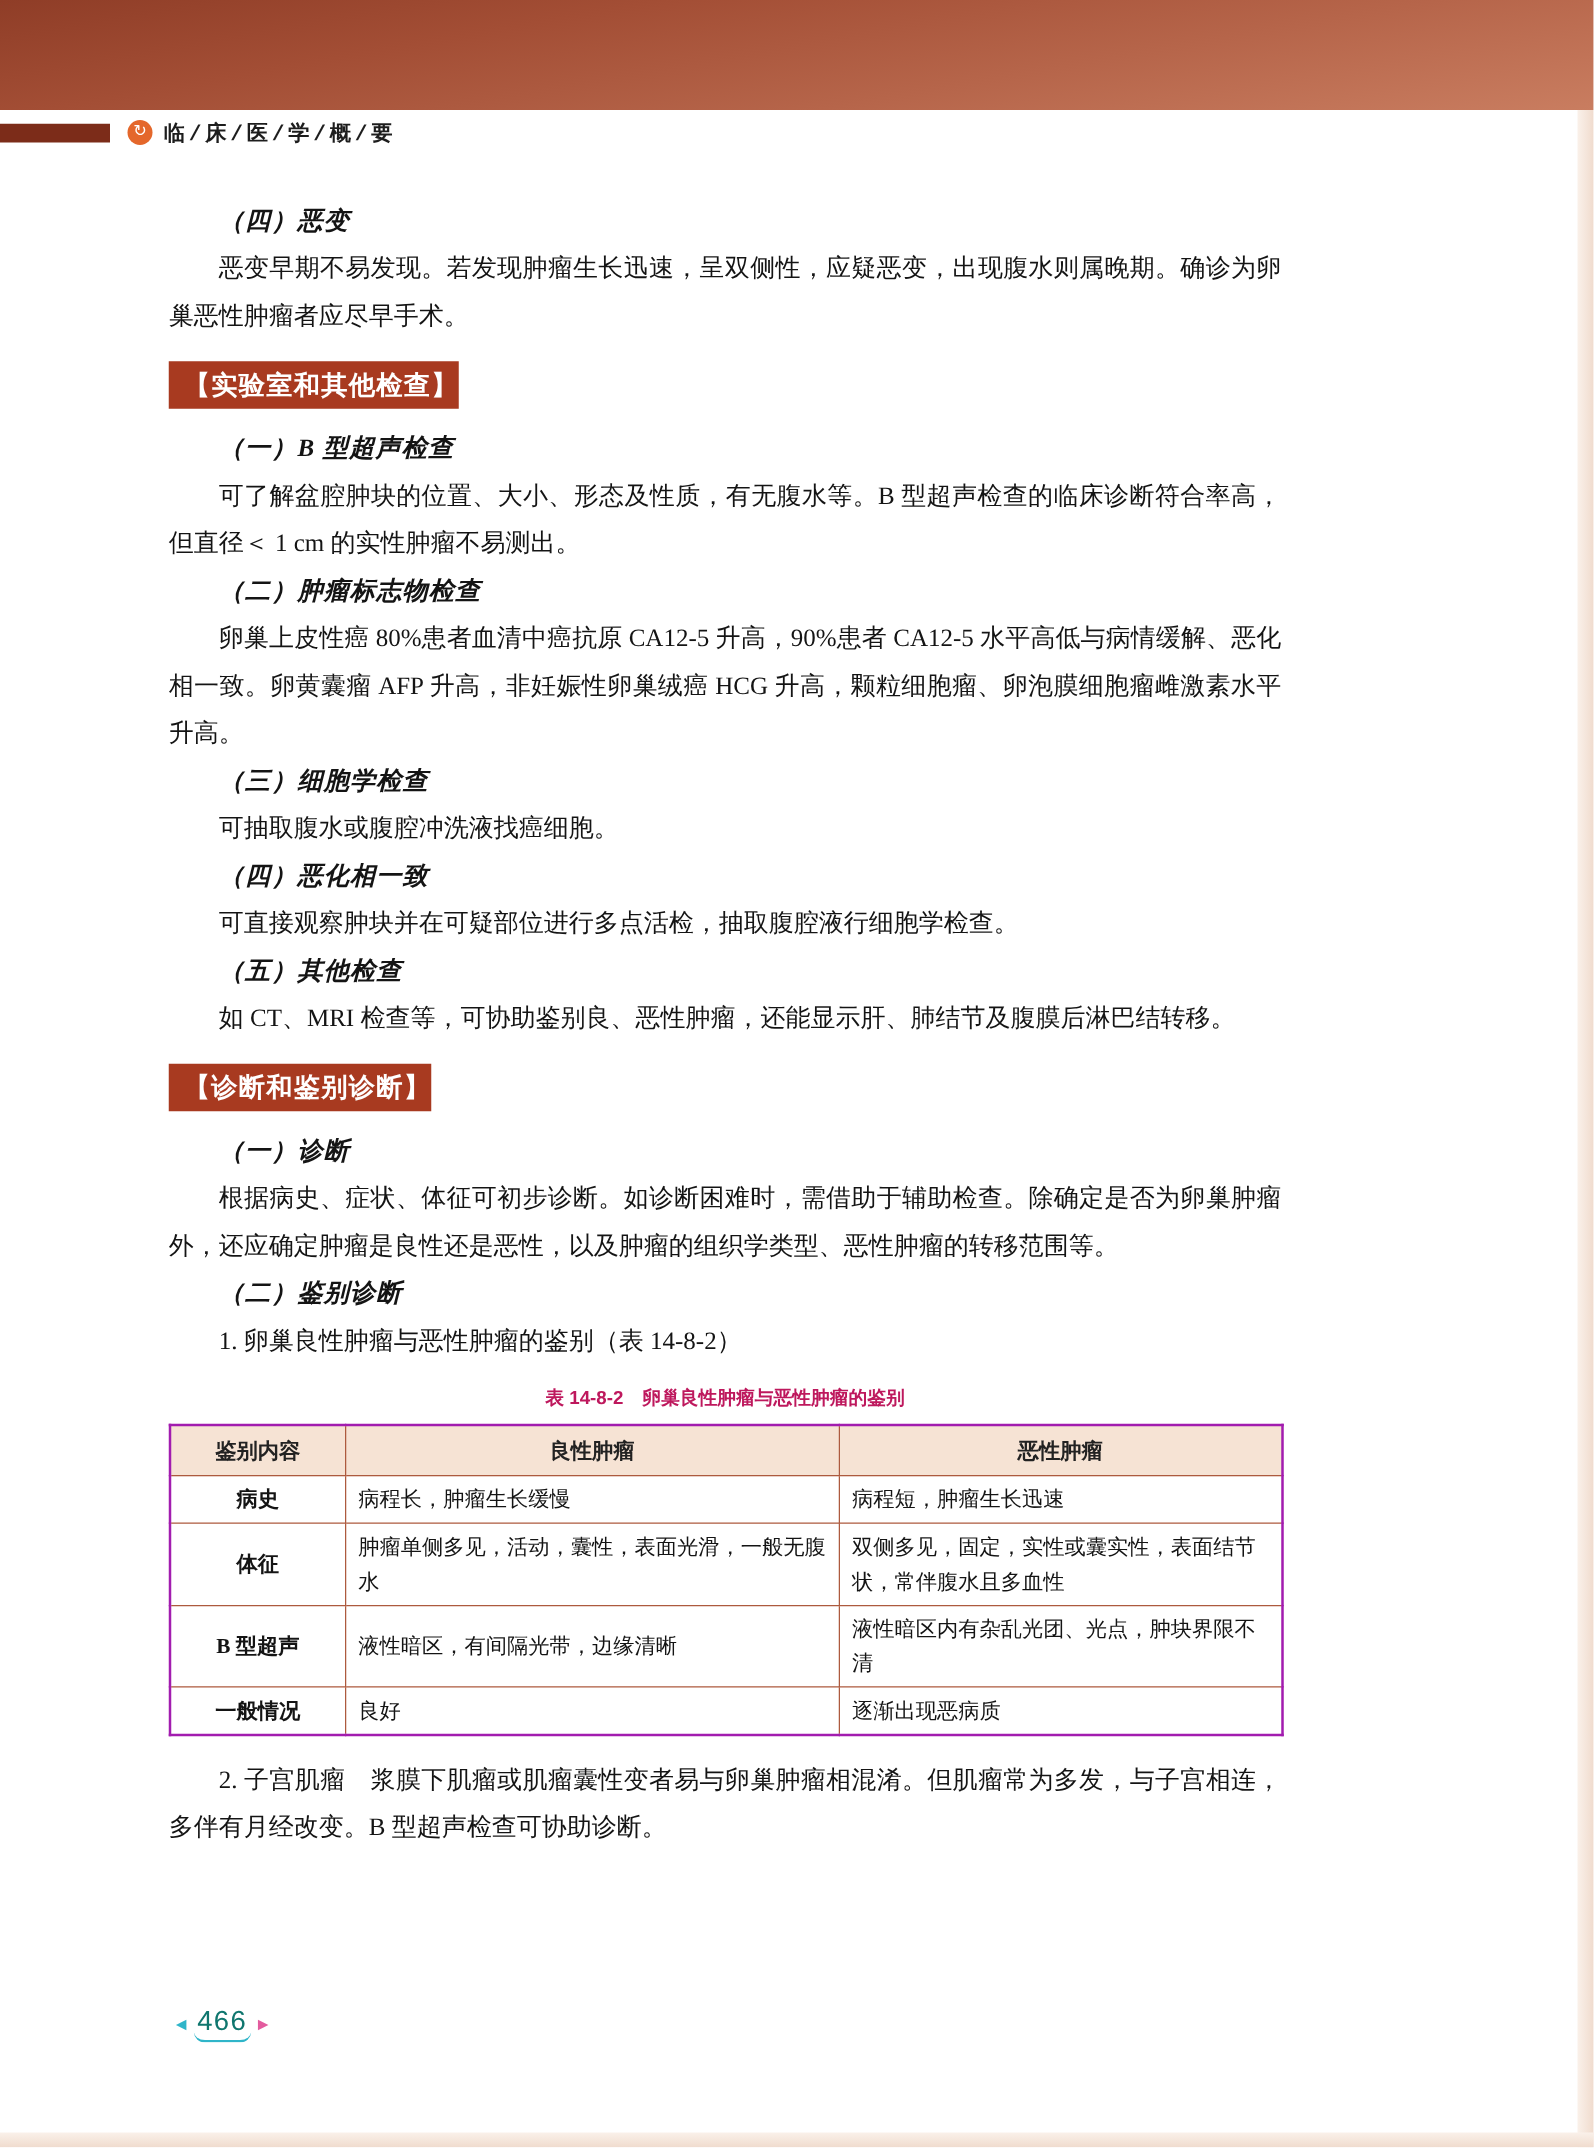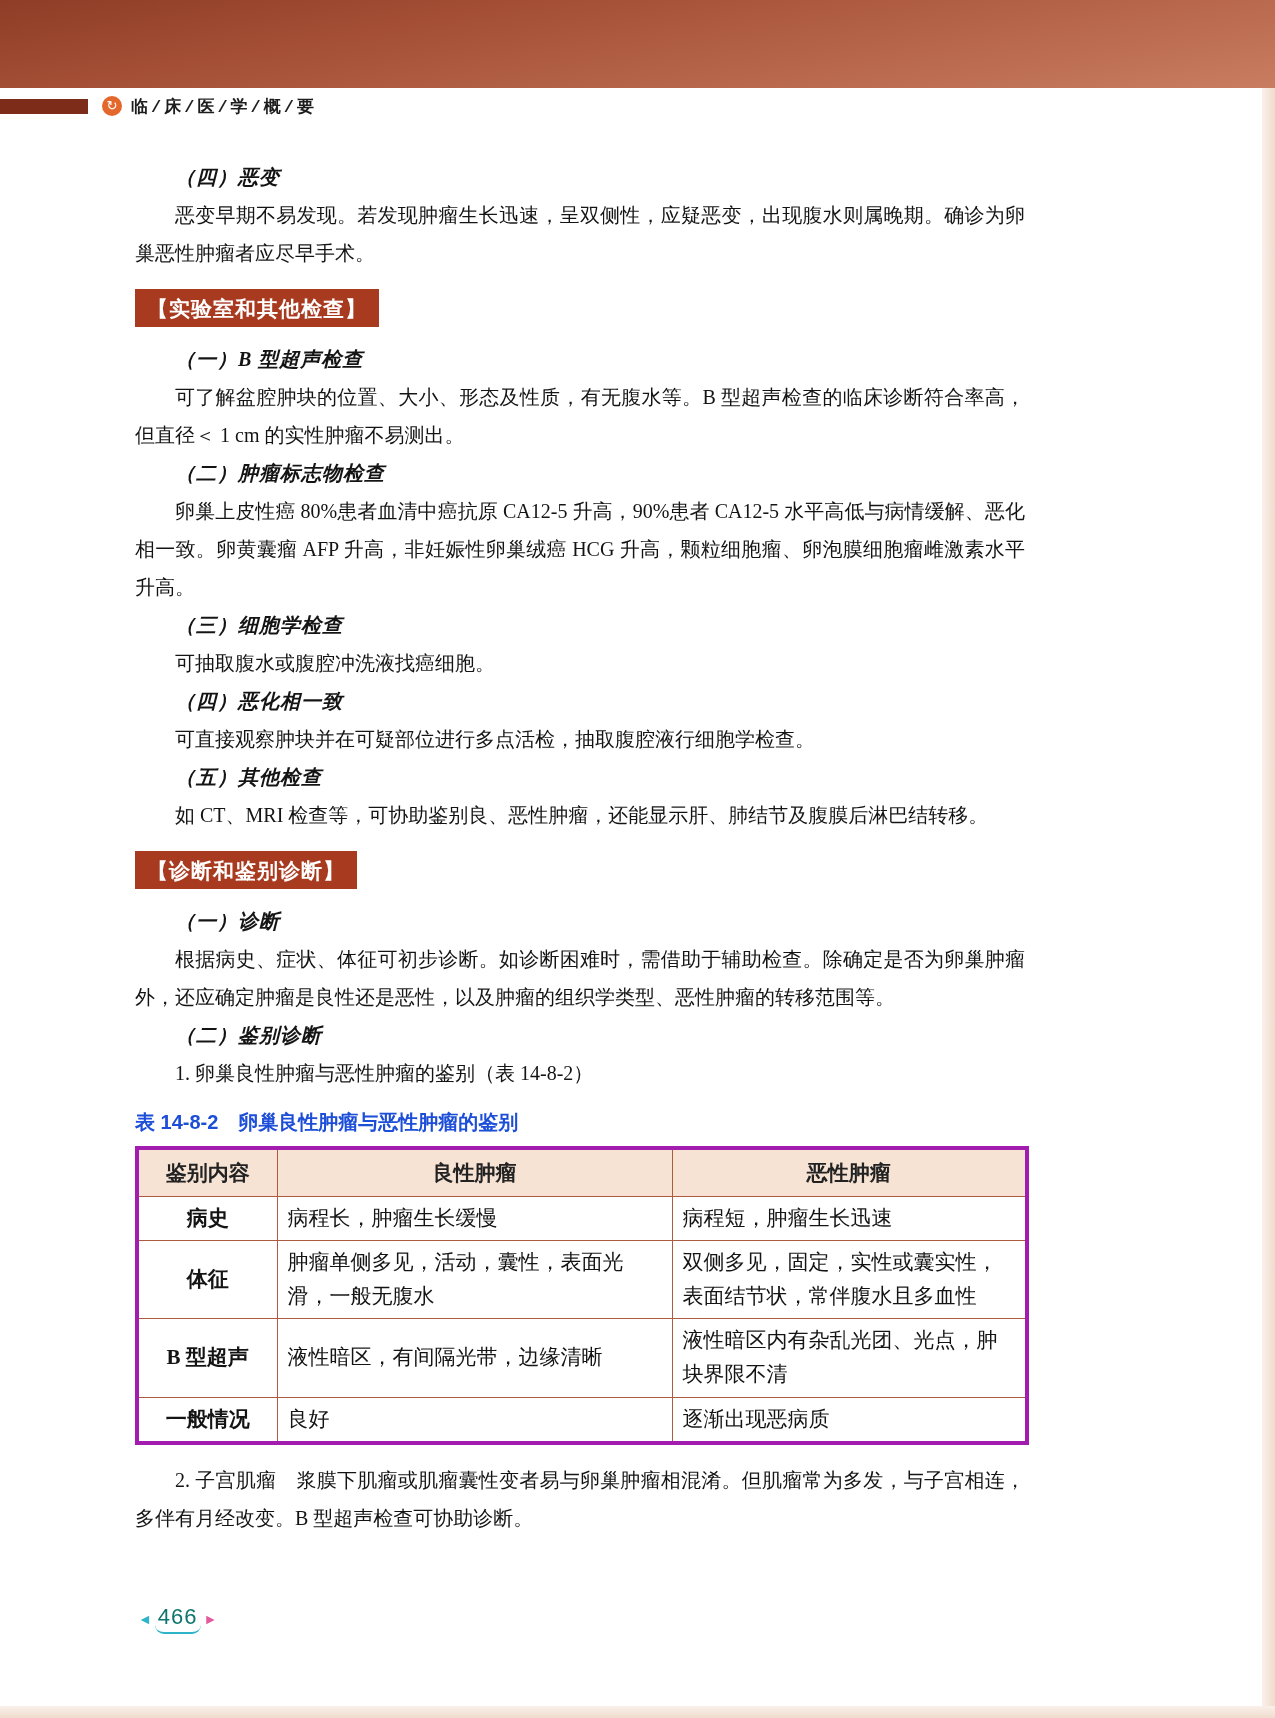--- a/index.html
+++ b/index.html
@@ -48,7 +48,7 @@
   .secbox-wrap { margin:17px 0 13px 0; line-height:0; }
   .secbox {
     display:inline-block; background:#a83a20; color:#ffffff;
-    font-weight:bold; font-size:21px; line-height:1; padding:9px 12px 8px 12px;
+    font-weight:bold; font-size:21px; line-height:1; padding:9px 0 8px 12px;
     letter-spacing:1px; font-family:"Liberation Sans","DejaVu Sans",sans-serif;
   }
   .table-caption {

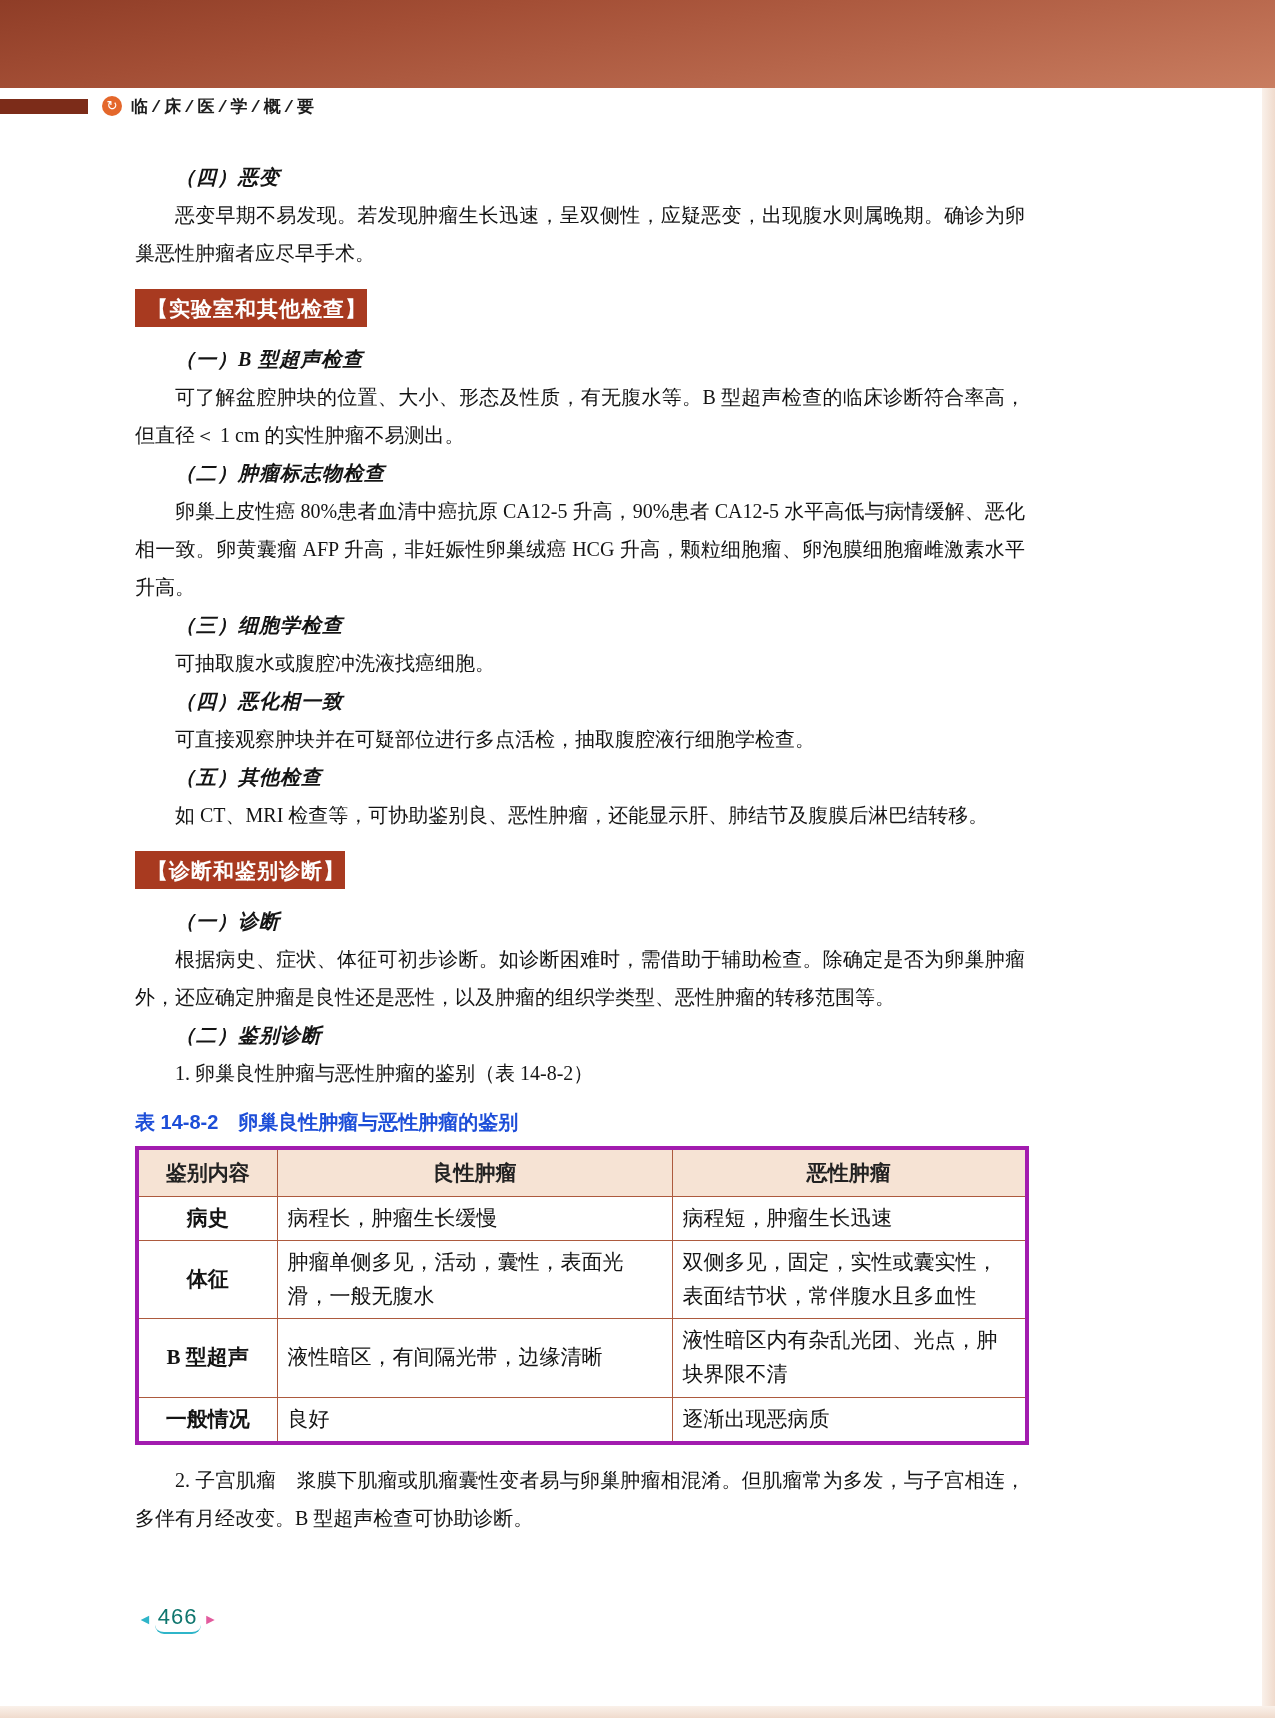--- a/index.html
+++ b/index.html
@@ -52,7 +52,7 @@
     letter-spacing:1px; font-family:"Liberation Sans","DejaVu Sans",sans-serif;
   }
   .table-caption {
-    color:#1d4ed8; font-weight:bold; font-size:20px;
+    text-align:center; color:#be185d; font-weight:bold; font-size:15px;
     line-height:1.4; margin:16px 0 10px 0;
     font-family:"Liberation Sans","DejaVu Sans",sans-serif;
   }

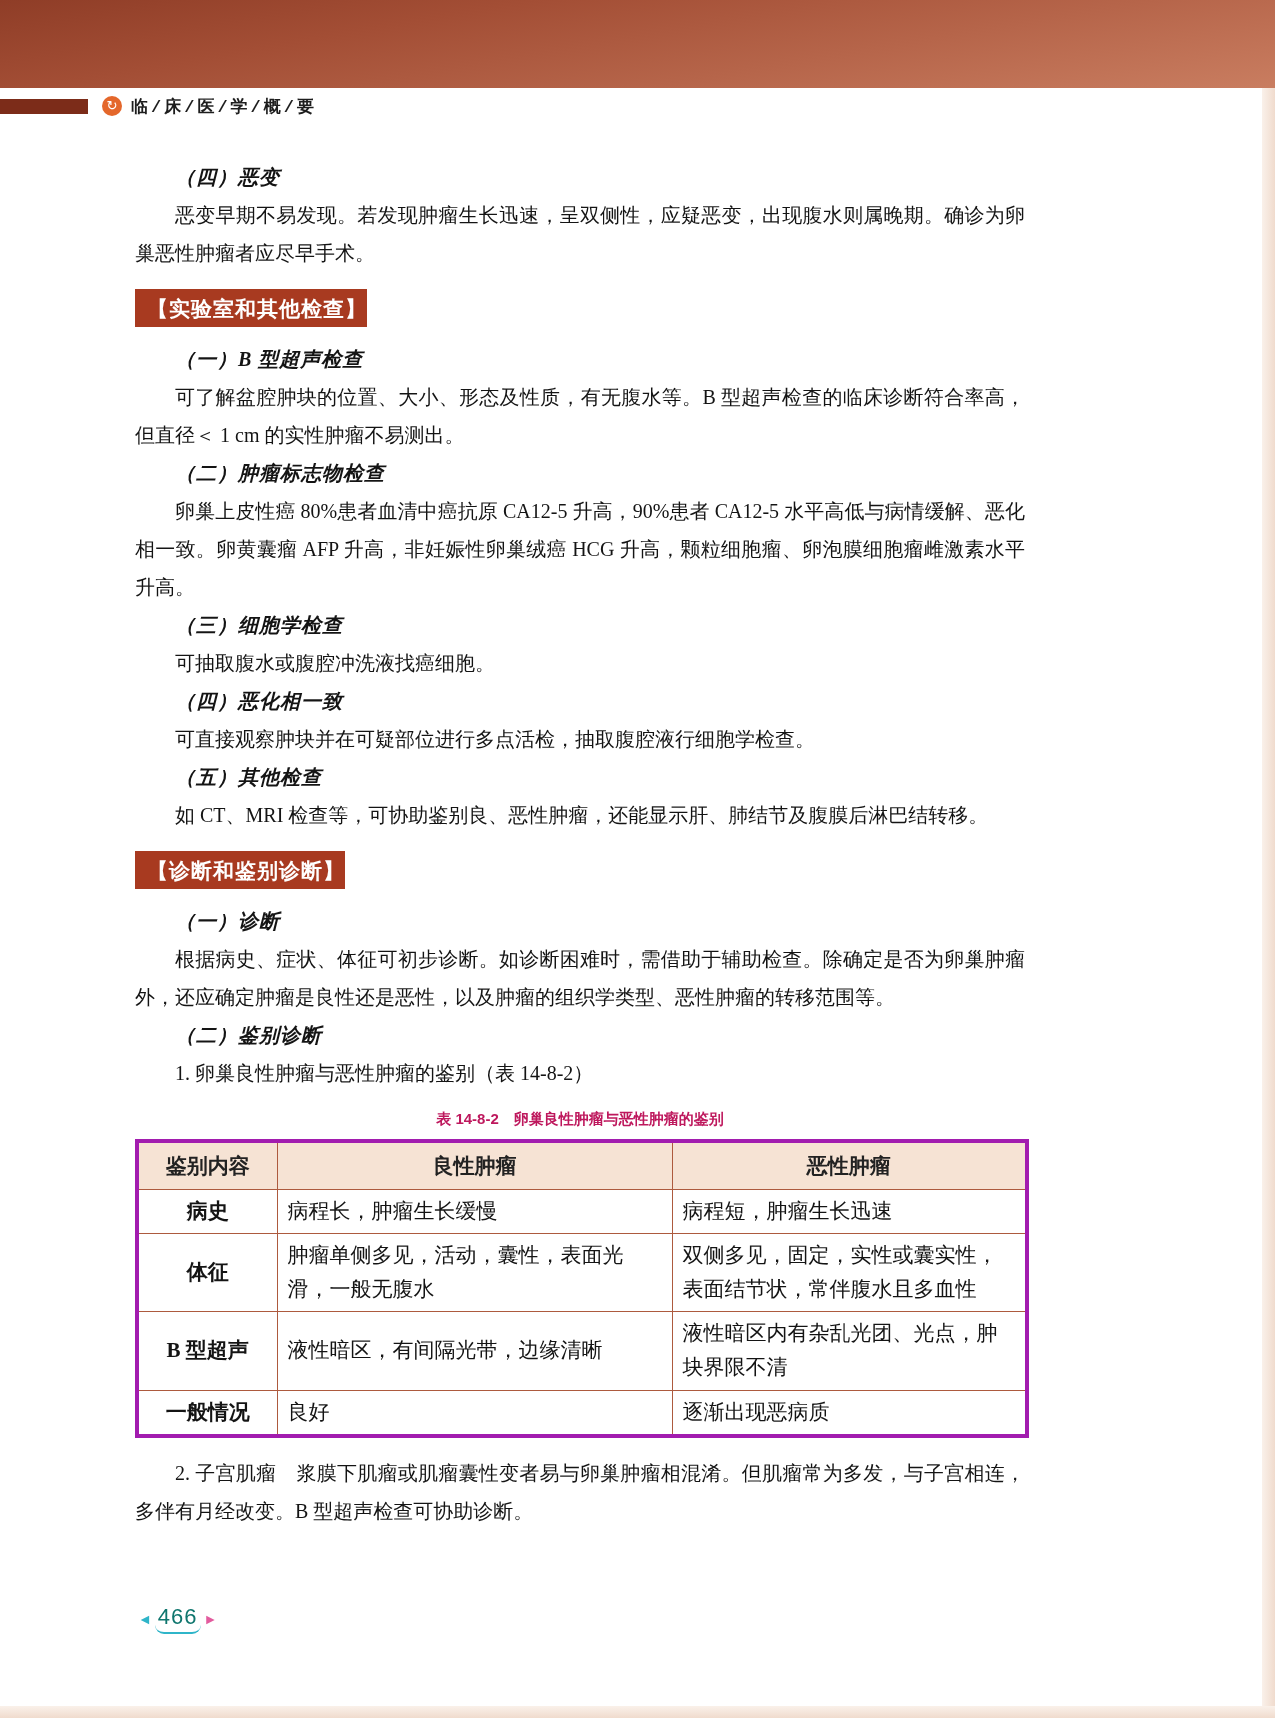--- a/index.html
+++ b/index.html
@@ -57,8 +57,8 @@
     font-family:"Liberation Sans","DejaVu Sans",sans-serif;
   }
   table.cmp {
-    width:100%; border-collapse:collapse; font-size:21px; line-height:1.6;
-    text-align:left; border:4px solid #a21caf; table-layout:fixed;
+    width:100%; border-collapse:collapse; font-size:17px; line-height:1.6;
+    text-align:left; border:2px solid #a21caf; table-layout:fixed;
   }
   table.cmp col.c1 { width:140px; }
   table.cmp col.c2 { width:395px; }

